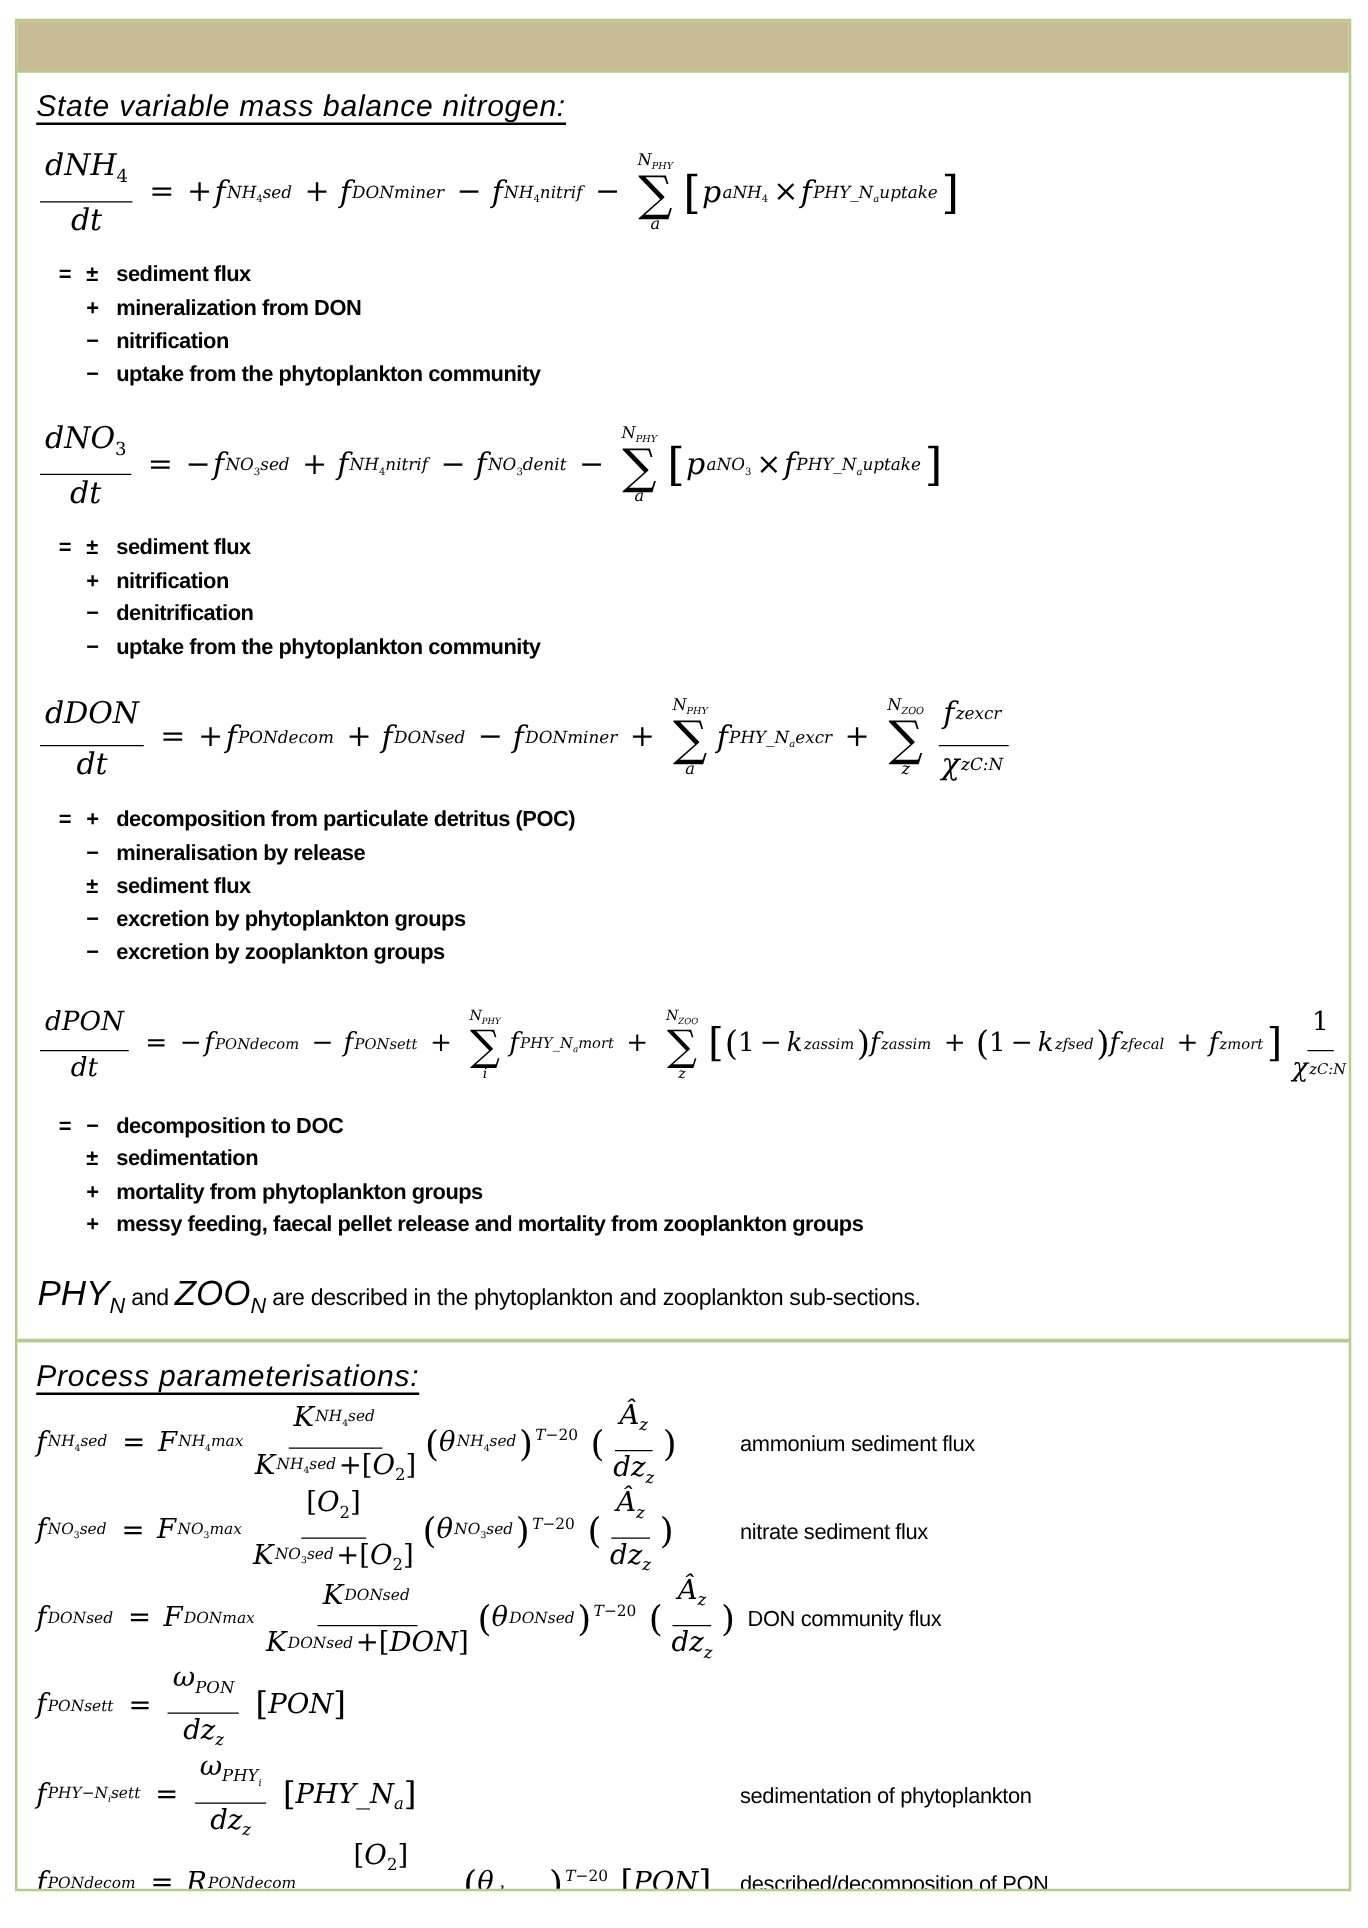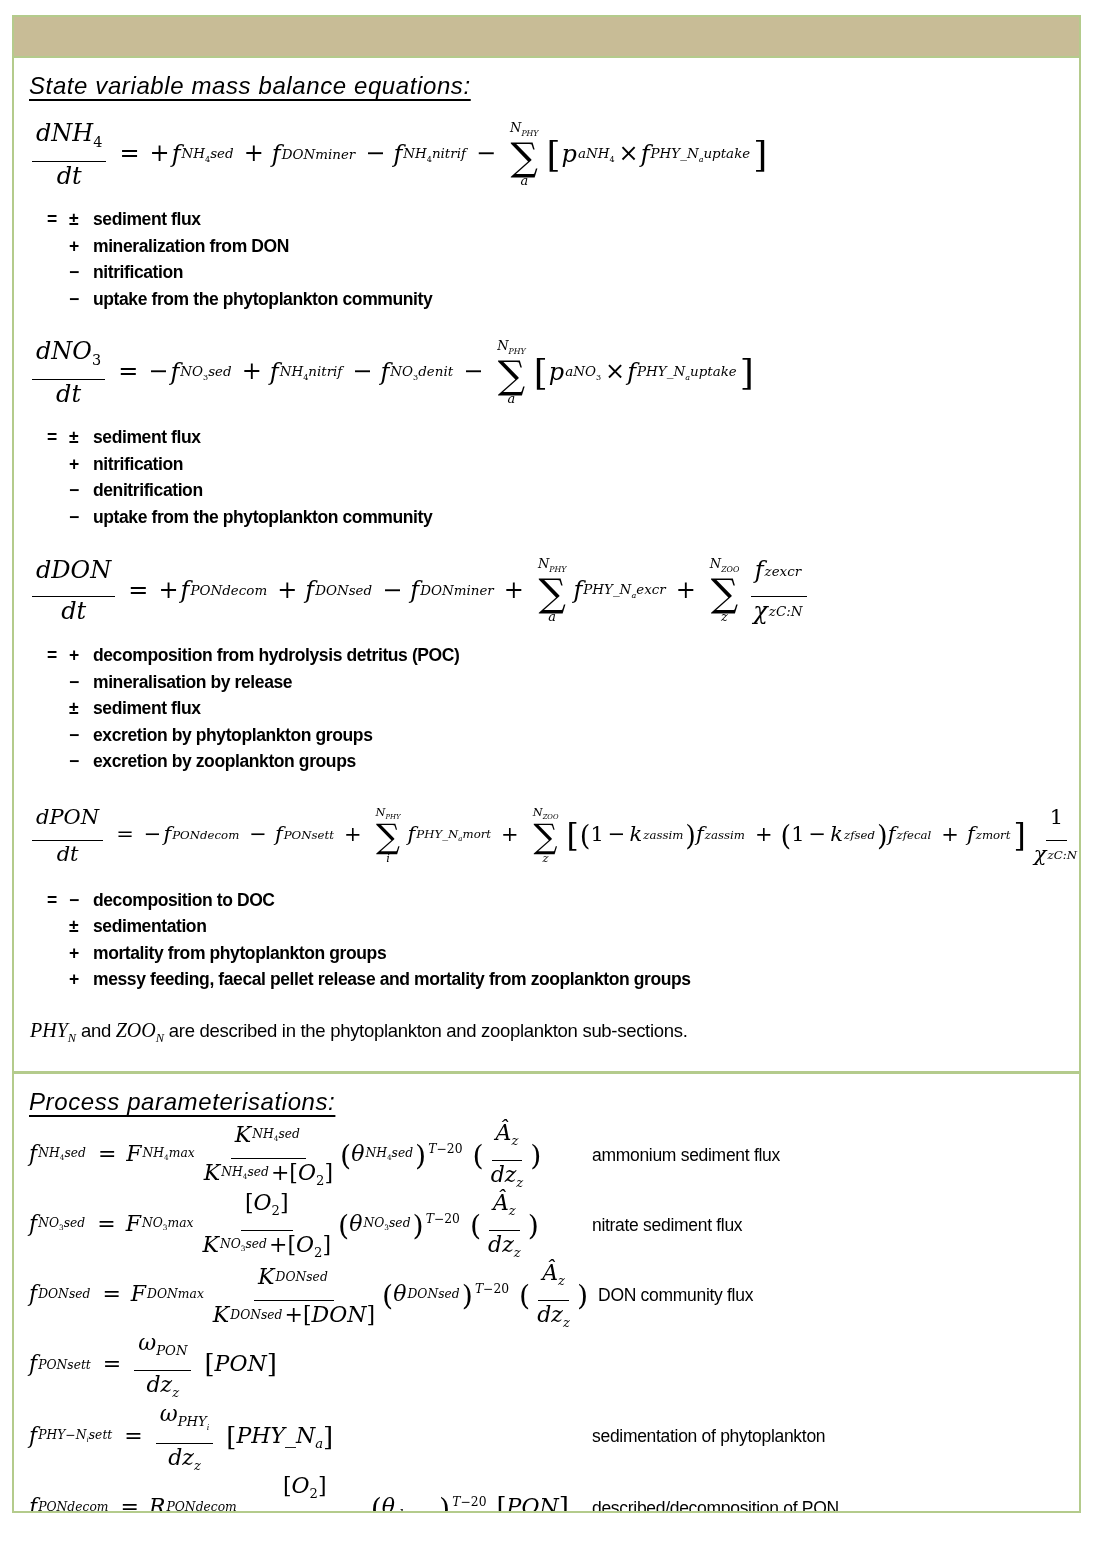--- a/index.html
+++ b/index.html
@@ -71,7 +71,7 @@
   <div class="hdr"></div>
 
   <div class="sec sec1">
-    <div class="title">State variable mass balance equations:</div>
+    <div class="title">State variable mass balance nitrogen:</div>
 
     <div class="eqrow">
       <span class="m"><span class="fr">

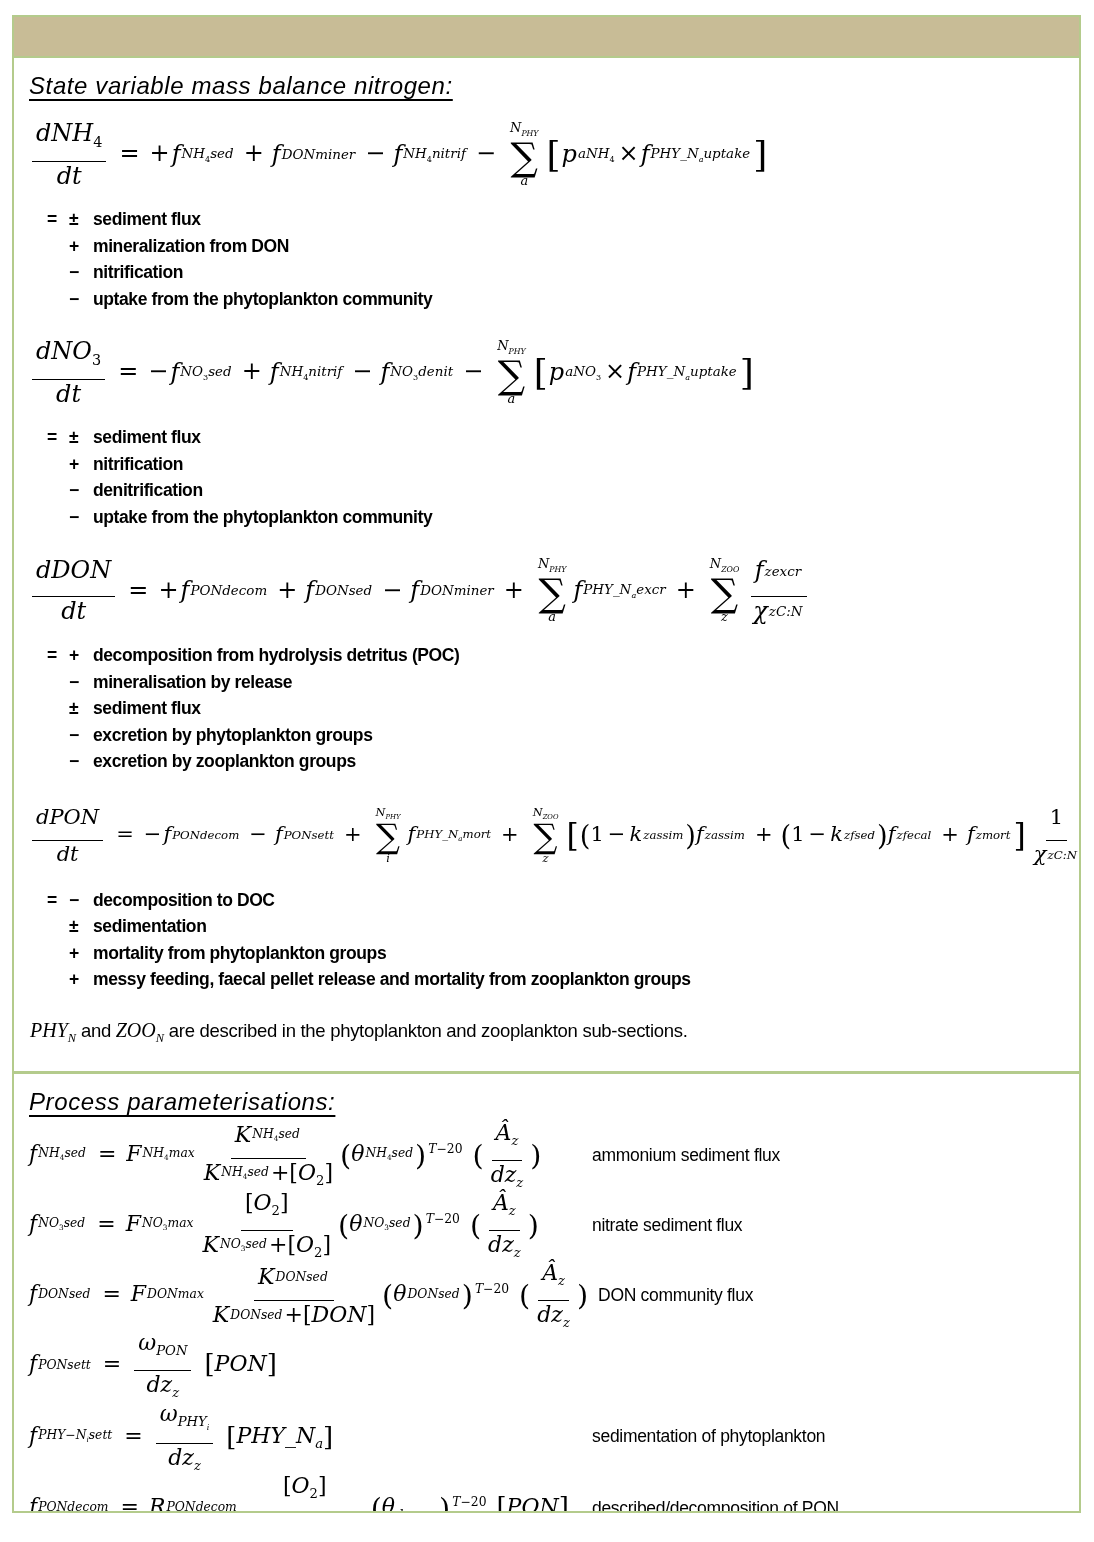--- a/index.html
+++ b/index.html
@@ -208,7 +208,7 @@
       <div class="trow">
           <span>=</span>
           <span>+</span>
-          <span>decomposition from hydrolysis detritus (POC)</span>
+          <span>decomposition from particulate detritus (POC)</span>
         </div>
       <div class="trow">
           <span></span>

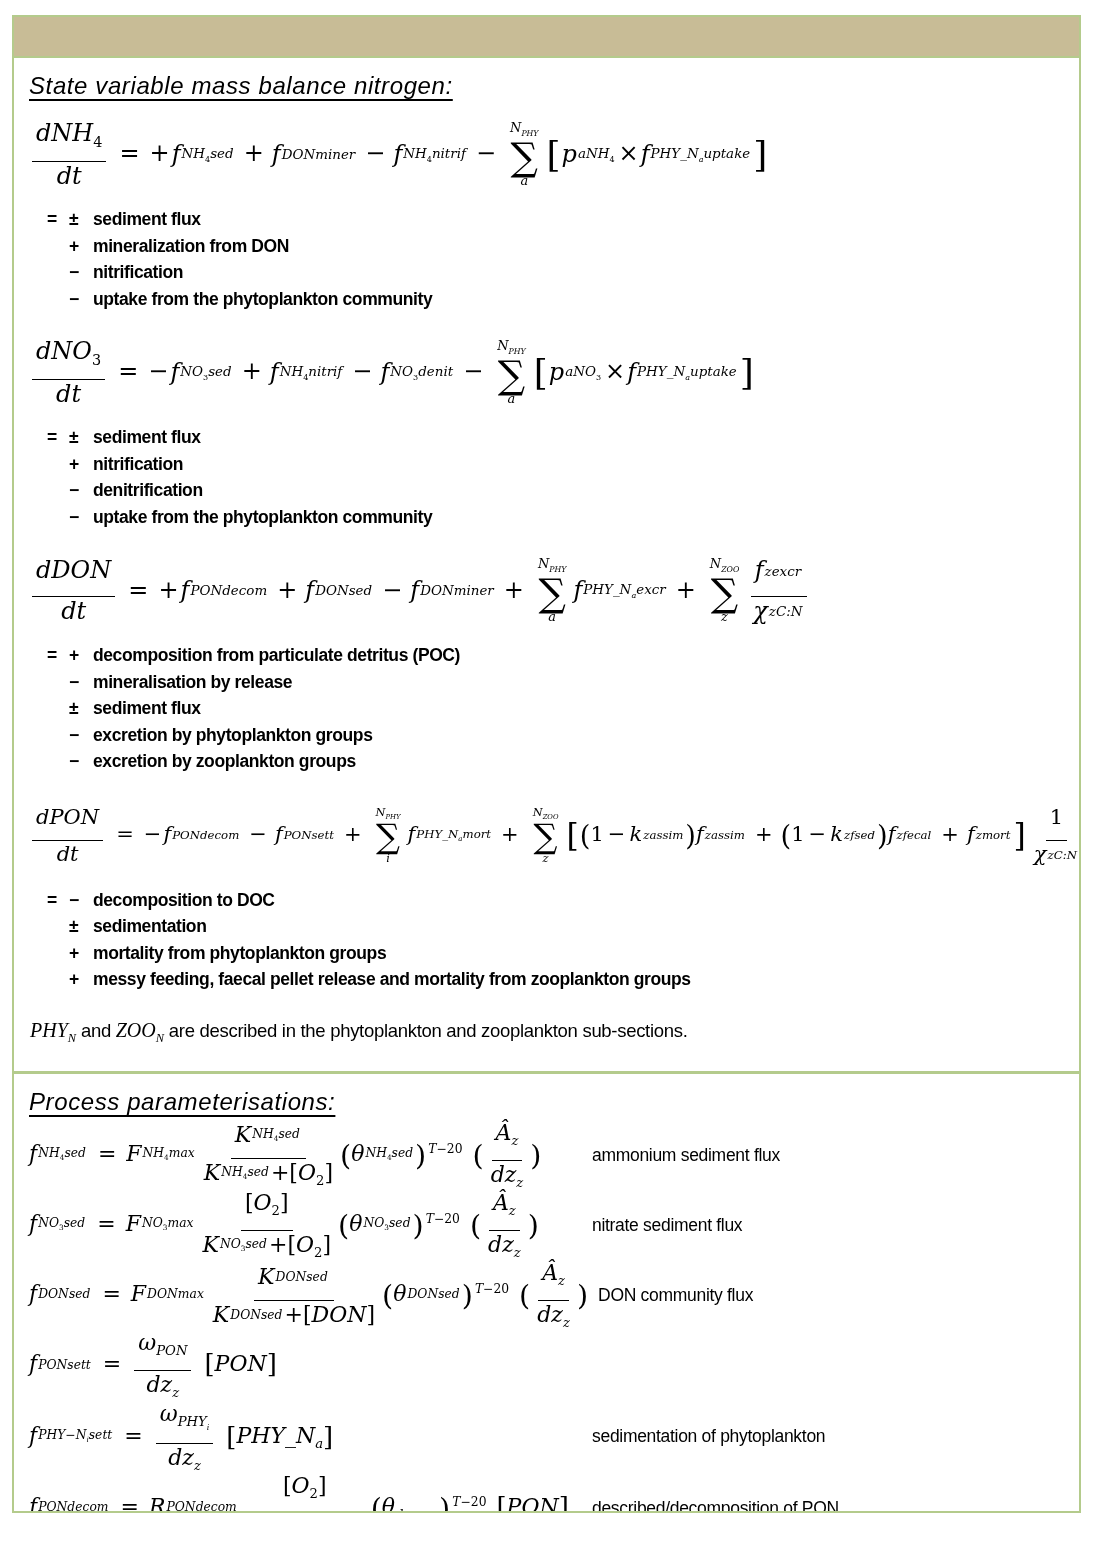--- a/index.html
+++ b/index.html
@@ -55,7 +55,7 @@
           line-height:26.5px; font-weight:bold; font-size:17.5px; letter-spacing:-0.4px; }
   
   .note { margin:26px 0 0 3px; font-size:18.5px; letter-spacing:-0.3px; }
-  .note .mm { font-family:Liberation Serif, serif; font-style:italic; font-size:20px; letter-spacing:0; }
+  .note .mm { font-family:Liberation Sans, sans-serif; font-style:italic; font-size:28px; letter-spacing:0; }
   .note .mm sub { font-size:0.62em; }
   
   .prow { display:flex; align-items:center; }

